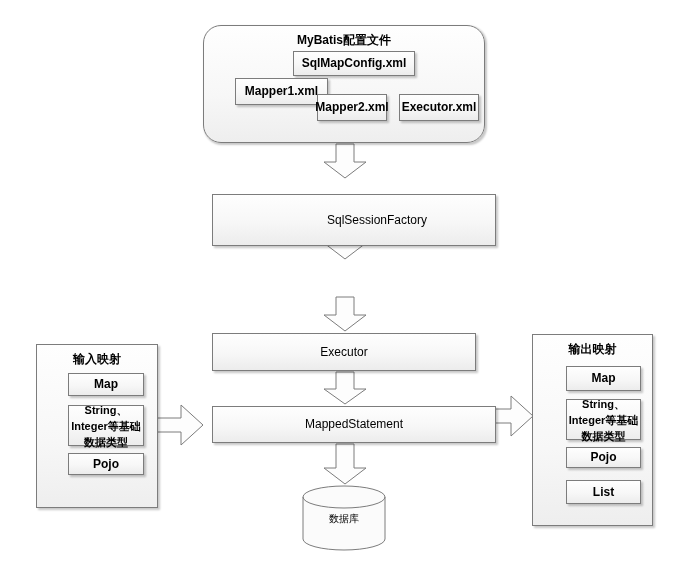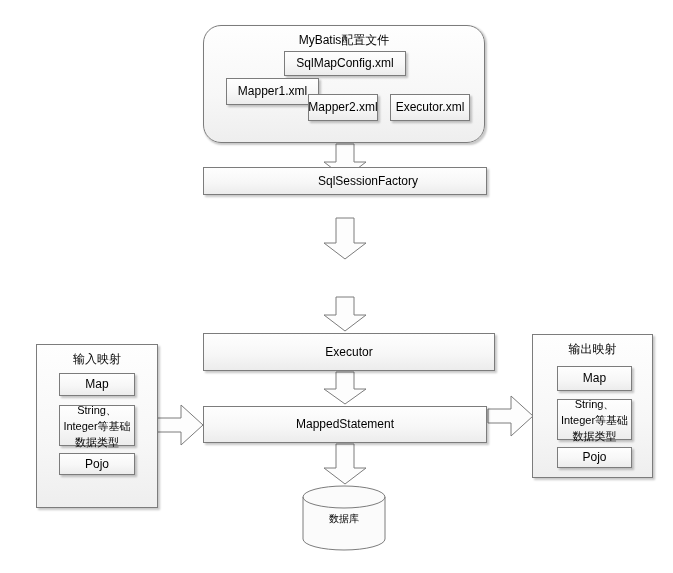--- a/index.html
+++ b/index.html
@@ -30,6 +30,7 @@
     border: 1px solid #7c7c7c;
     background: linear-gradient(180deg, #fefefe 0%, #f7f7f7 60%, #eeeeee 100%);
     box-shadow: 1.5px 1.5px 2px rgba(0,0,0,0.22);
+    font-weight: bold;
   }
   .group.rounded { border-radius: 18px; }
   .group-title {

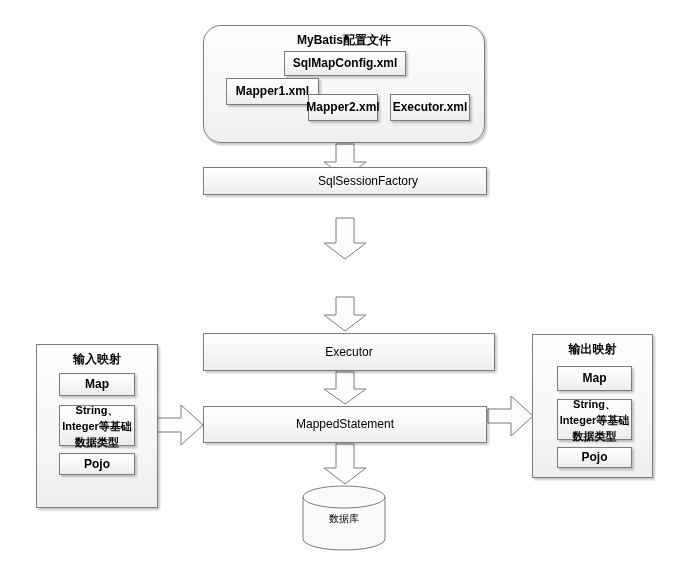--- a/index.html
+++ b/index.html
@@ -23,6 +23,7 @@
     text-align: center;
     font-size: 12px;
     line-height: 13px;
+    margin-left: 9px;
   }
   .group {
     position: absolute;

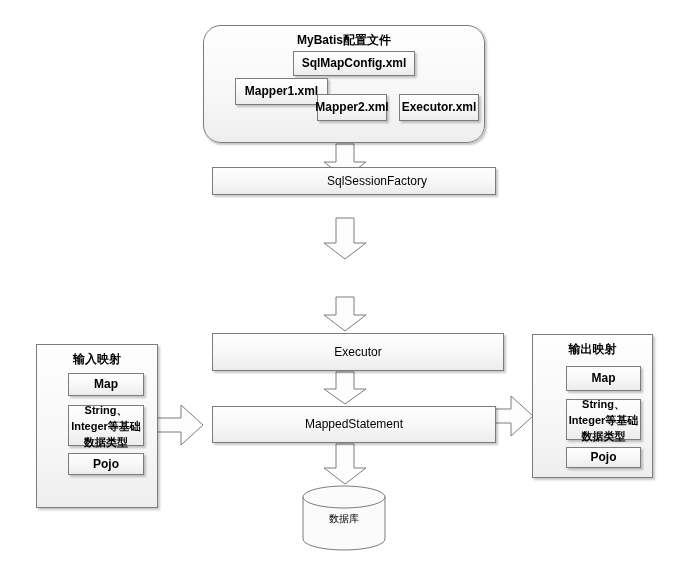--- a/index.html
+++ b/index.html
@@ -88,7 +88,7 @@
     <div class="node" style="left:186px; top:68px; width:80px; height:27px;">Executor.xml</div>
   </div>
 
-  <div class="node" style="left:203px; top:167px; width:284px; height:28px;padding-left:46px;">SqlSessionFactory</div>
+  <div class="node" style="left:203px; top:194px; width:284px; height:52px;padding-left:46px;">SqlSessionFactory</div>
   <div class="node" style="left:203px; top:333px; width:292px; height:38px;">Executor</div>
   <div class="node" style="left:203px; top:406px; width:284px; height:37px;">MappedStatement</div>
 

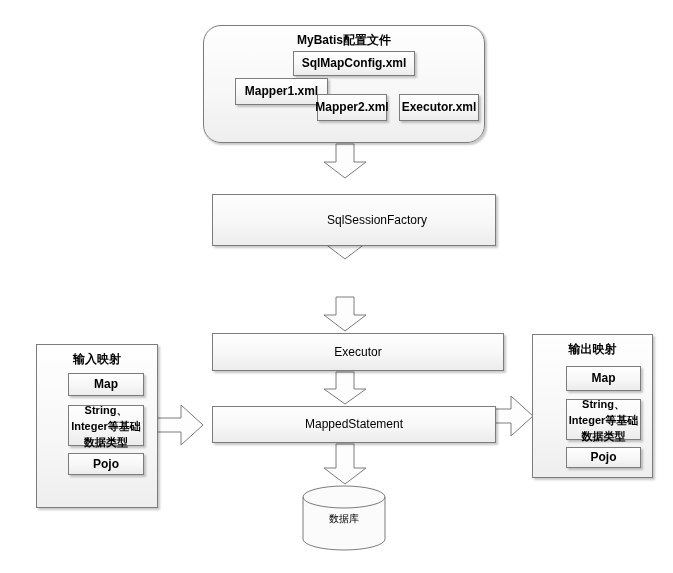--- a/index.html
+++ b/index.html
@@ -89,7 +89,7 @@
   </div>
 
   <div class="node" style="left:203px; top:194px; width:284px; height:52px;padding-left:46px;">SqlSessionFactory</div>
-  <div class="node" style="left:203px; top:333px; width:292px; height:38px;">Executor</div>
+  <div class="node" style="left:203px; top:333px; width:264px; height:38px;">Executor</div>
   <div class="node" style="left:203px; top:406px; width:284px; height:37px;">MappedStatement</div>
 
   <div class="group" style="left:36px; top:344px; width:122px; height:164px;">

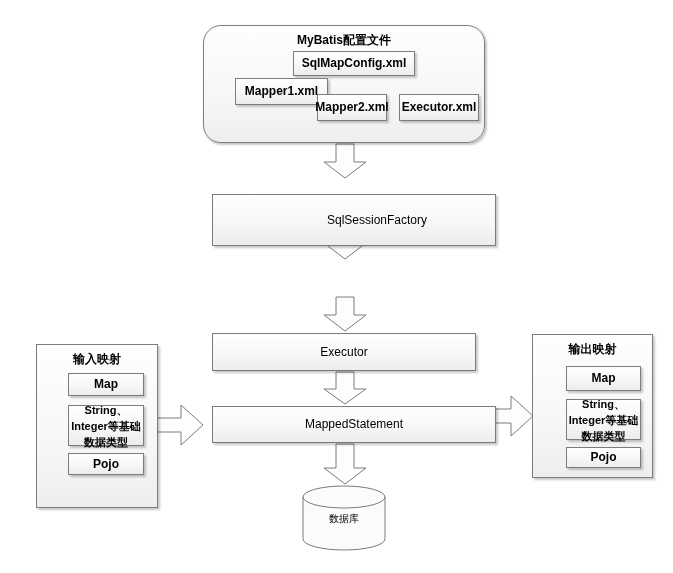--- a/index.html
+++ b/index.html
@@ -101,7 +101,7 @@
     <div class="node" style="left:22px; top:108px; width:76px; height:22px;">Pojo</div>
   </div>
 
-  <div class="group" style="left:532px; top:334px; width:121px; height:144px;">
+  <div class="group" style="left:532px; top:334px; width:121px; height:192px;">
     <div class="group-title">输出映射</div>
     <div class="node" style="left:24px; top:31px; width:75px; height:25px;">Map</div>
     <div class="node multiline" style="left:24px; top:64px; width:75px; height:41px;">String、

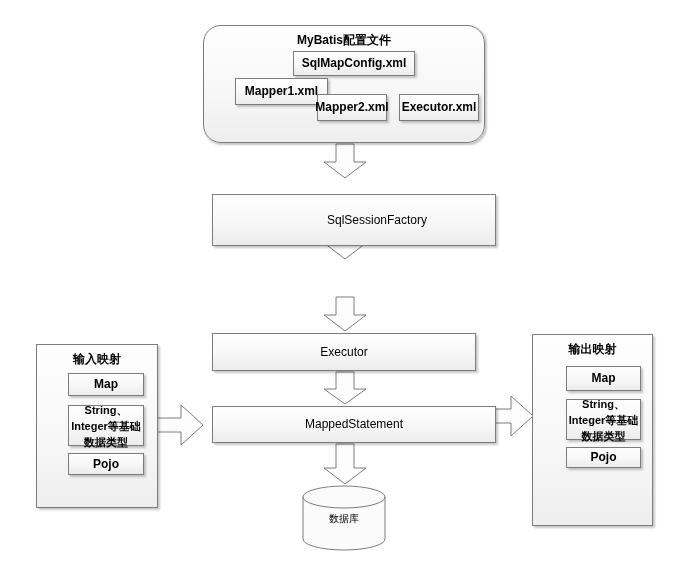--- a/index.html
+++ b/index.html
@@ -108,6 +108,7 @@
 Integer等基础
 数据类型</div>
     <div class="node" style="left:24px; top:112px; width:75px; height:21px;">Pojo</div>
+    <div class="node" style="left:24px; top:145px; width:75px; height:24px;">List</div>
   </div>
 
   <div class="db-label">数据库</div>

